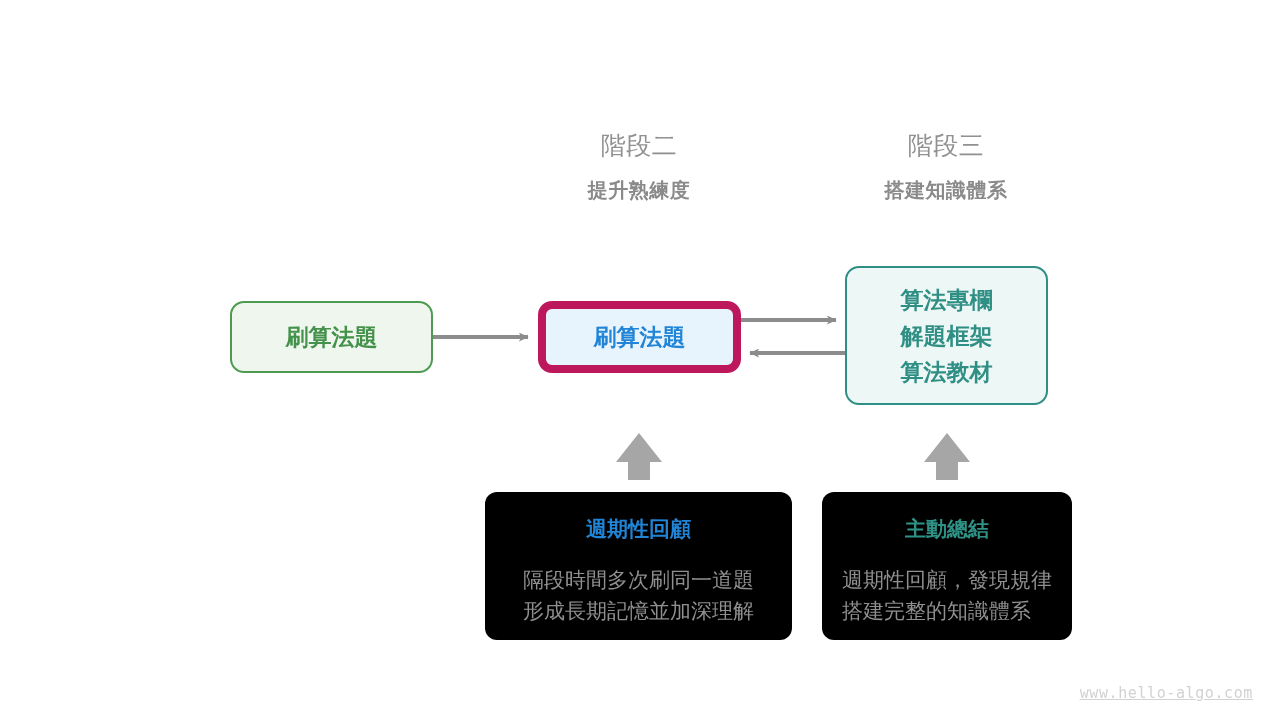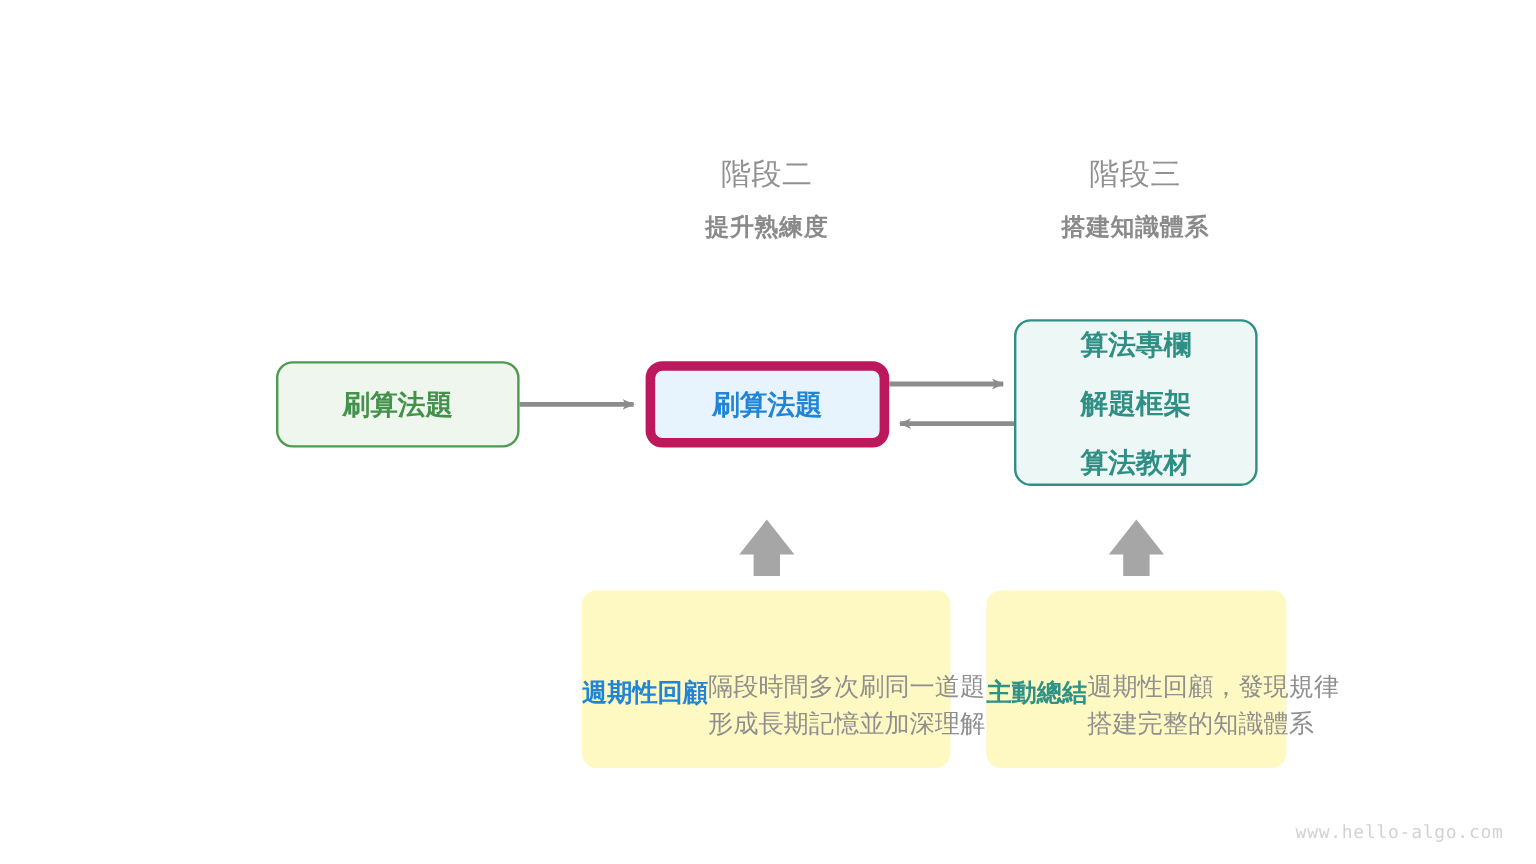--- a/index.html
+++ b/index.html
@@ -52,7 +52,6 @@
     align-items: center;
     justify-content: center;
     font-weight: bold;
-    gap: 13px;
   }
   .node-line {
     line-height: 36px;

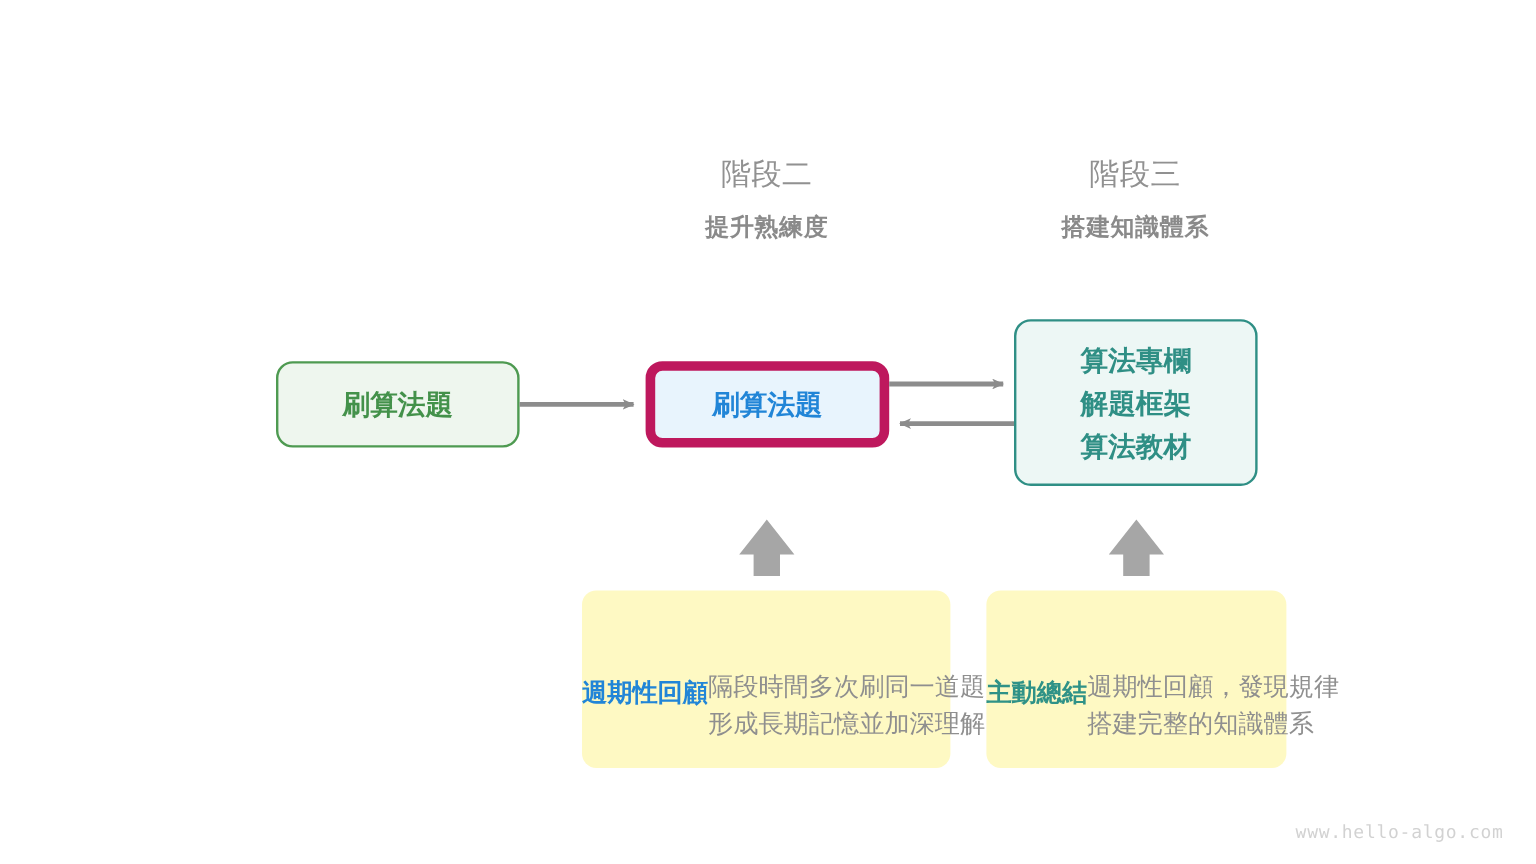--- a/index.html
+++ b/index.html
@@ -81,10 +81,10 @@
   .card {
     position: absolute;
     border-radius: 12px;
-    background: #fef9c3;
+    background: #000000;
     box-sizing: border-box;
     display: flex;
-    flex-direction: row;
+    flex-direction: column;
     align-items: center;
   }
   .card-title {

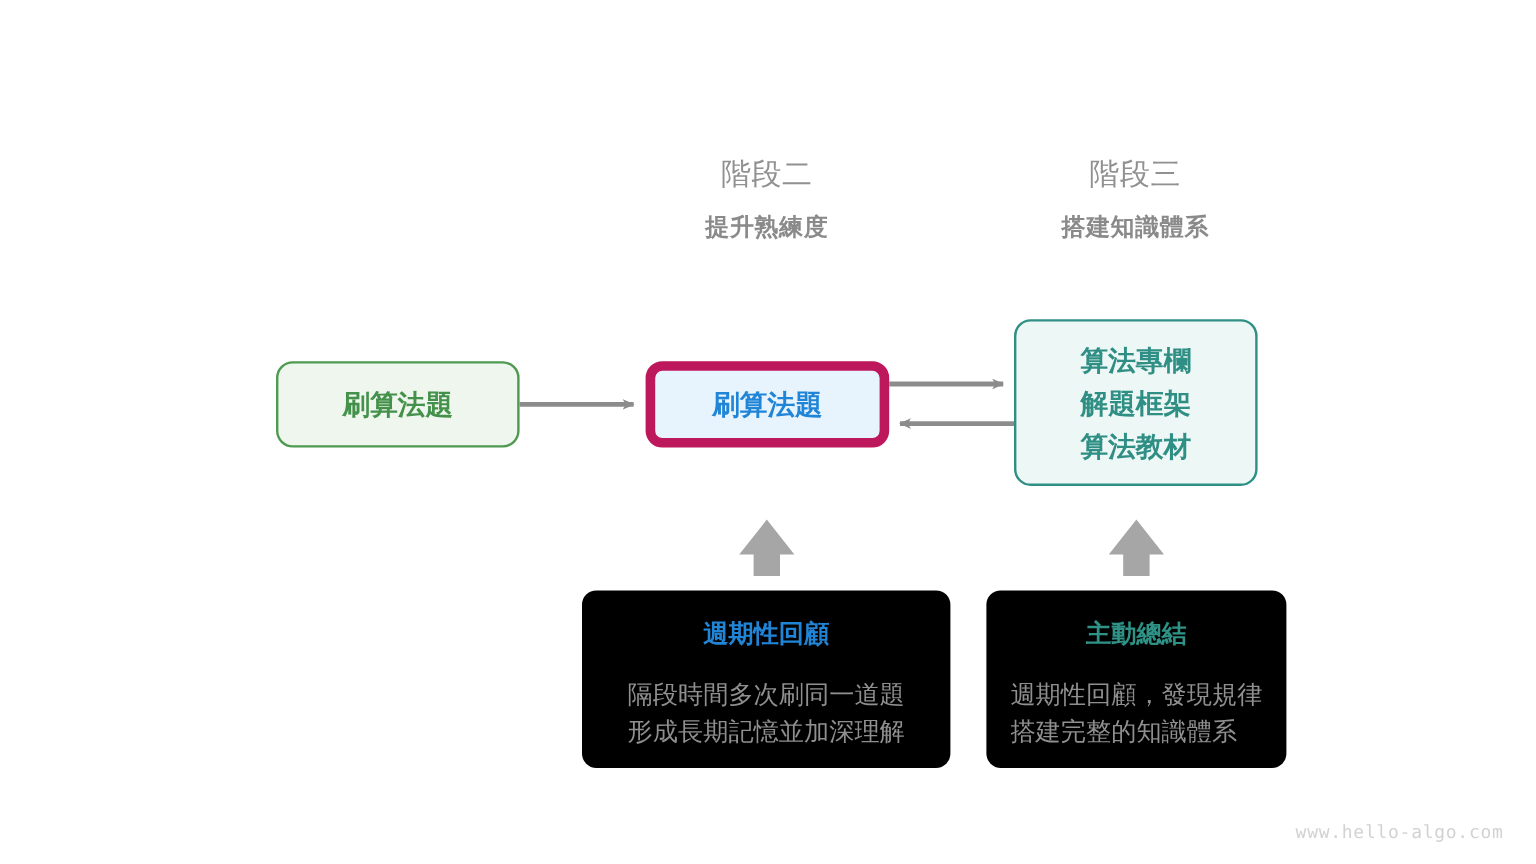--- a/index.html
+++ b/index.html
@@ -124,6 +124,7 @@
     color: #d2d2d2;
     letter-spacing: 0.6px;
     white-space: nowrap;
+    text-decoration: underline;
   }
 </style>
 </head>

